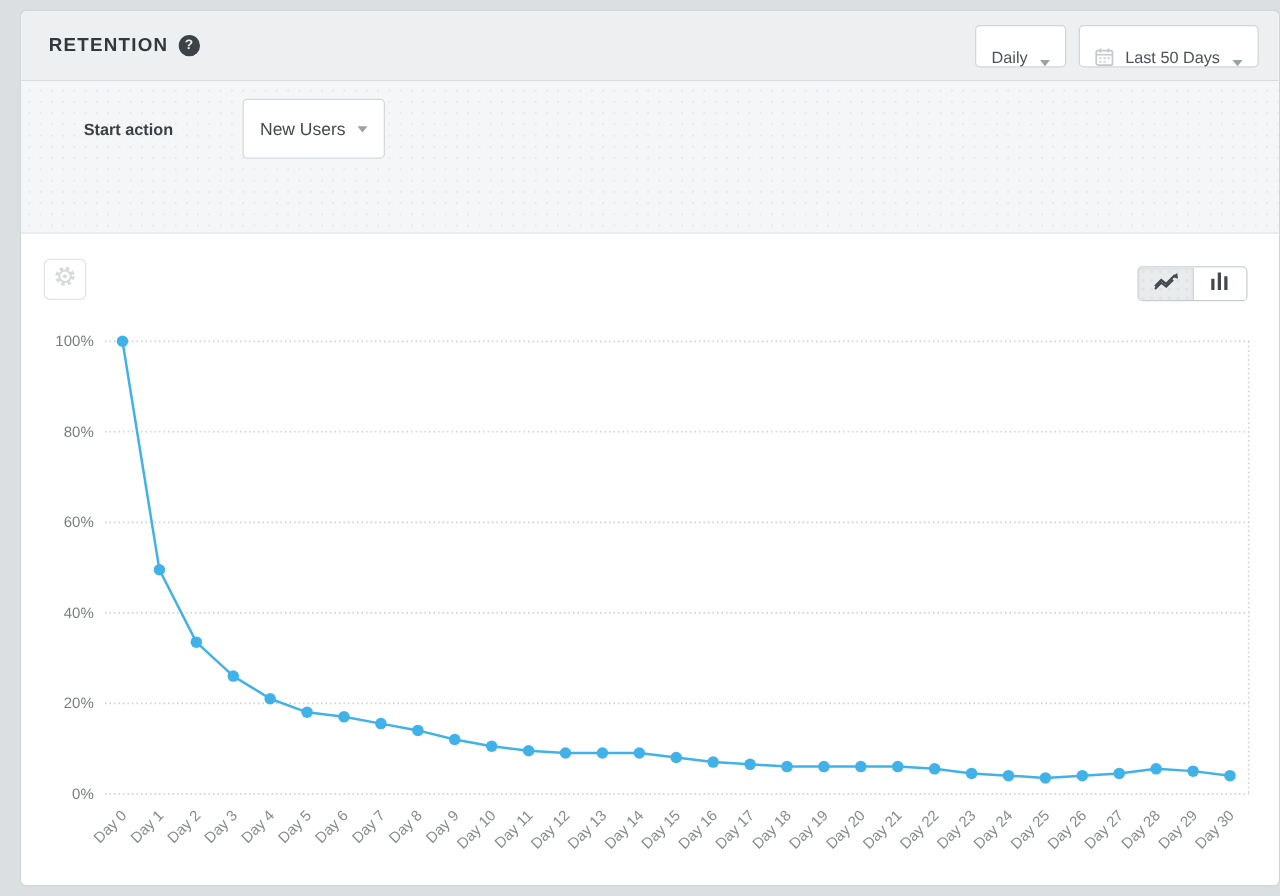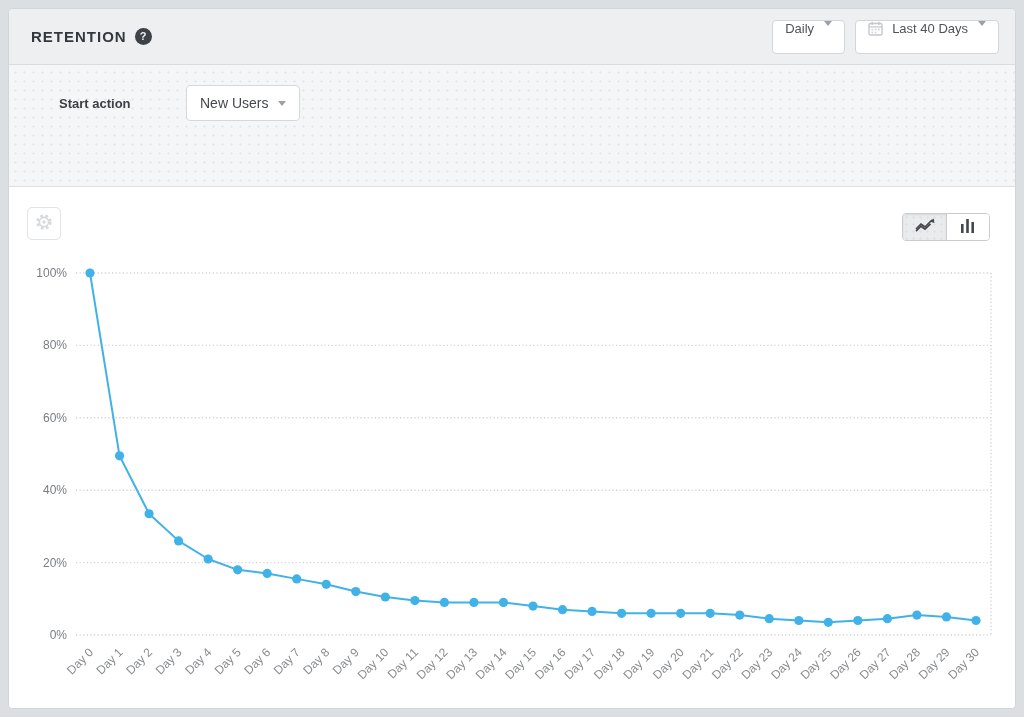--- a/index.html
+++ b/index.html
@@ -10,7 +10,7 @@
     overflow:hidden;
   }
   .card {
-    position:absolute; left:8px; top:8px; width:1008px; height:701px;
+    position:absolute; left:16px; top:8px; width:1008px; height:701px;
     background:#ffffff; border:1px solid #d2d5d8; border-radius:5px;
     overflow:hidden;
   }

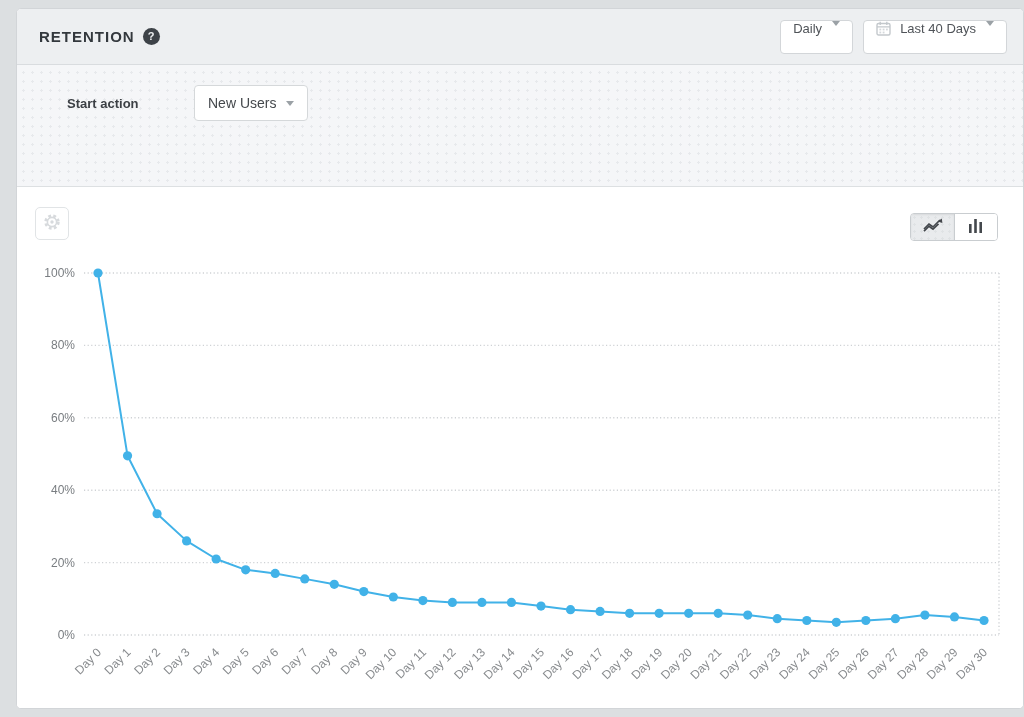--- a/index.html
+++ b/index.html
@@ -31,7 +31,7 @@
   .btn {
     background:#fff; border:1px solid #d3d6d9; border-radius:4px;
     color:#4f5358; font-size:13px; font-family:"Liberation Sans",sans-serif;
-    display:inline-flex; align-items:flex-start; cursor:pointer;
+    display:inline-flex; align-items:flex-end; cursor:pointer;
   }
   .btn.daily { height:34px; padding:0 12px; margin-right:10px; }
   .btn.range { height:34px; padding:0 12px; }

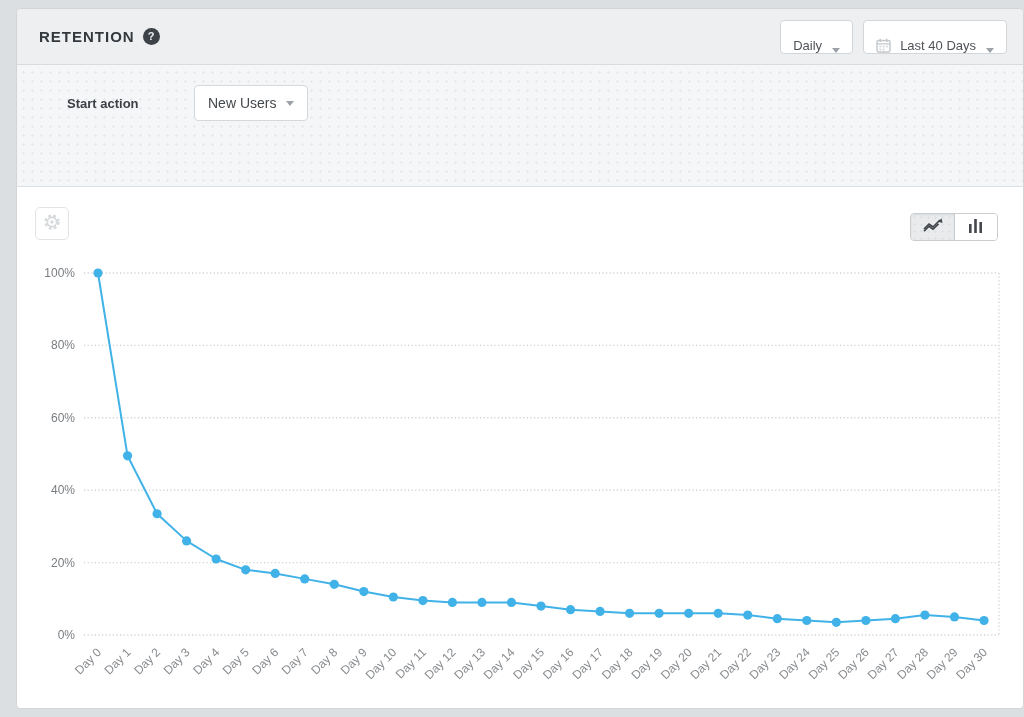--- a/index.html
+++ b/index.html
@@ -108,7 +108,7 @@
           <rect x="6.7" y="10.6" width="1.8" height="1.8" fill="#d4d8db"></rect>
         </svg>
       </span>
-      <span>Last 40 Days</span>
+      <span>Last 50 Days</span>
       <span class="caret"></span>
     </span>
   </div>

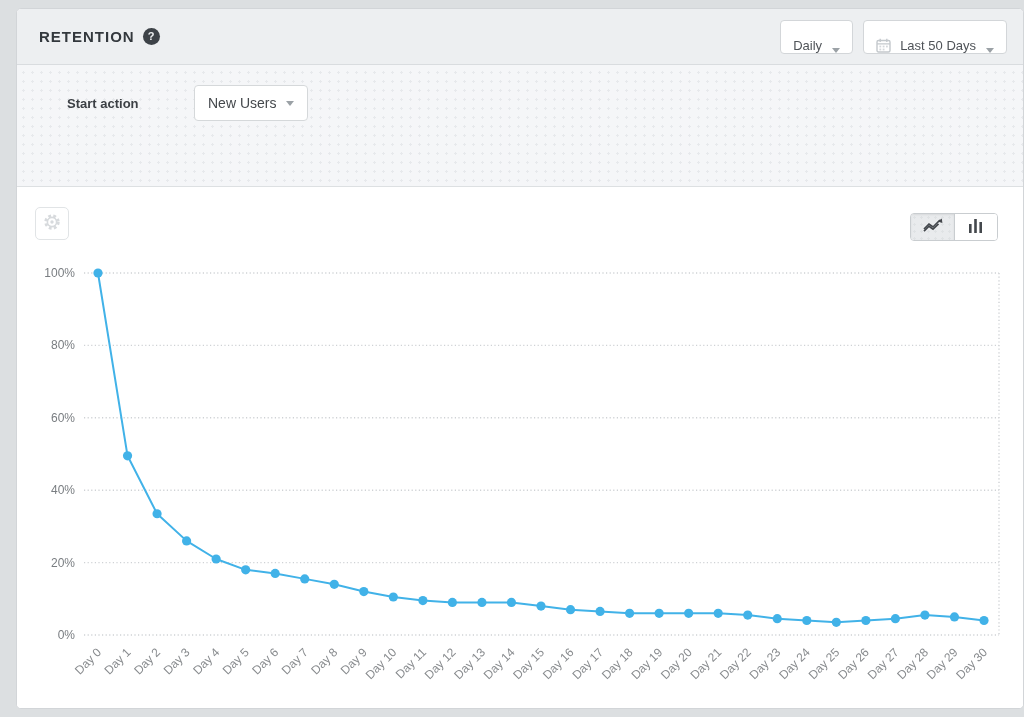--- a/index.html
+++ b/index.html
@@ -51,7 +51,7 @@
   .filter-label { width:127px; font-size:13px; font-weight:bold; color:#3c4045; }
   .dd {
     background:#fff; border:1px solid #d5d8da; border-radius:4px;
-    height:36px; padding:0 13px; display:inline-flex; align-items:center;
+    height:48px; padding:0 13px; display:inline-flex; align-items:center;
     font-size:14px; color:#44484c; cursor:pointer;
   }
   

